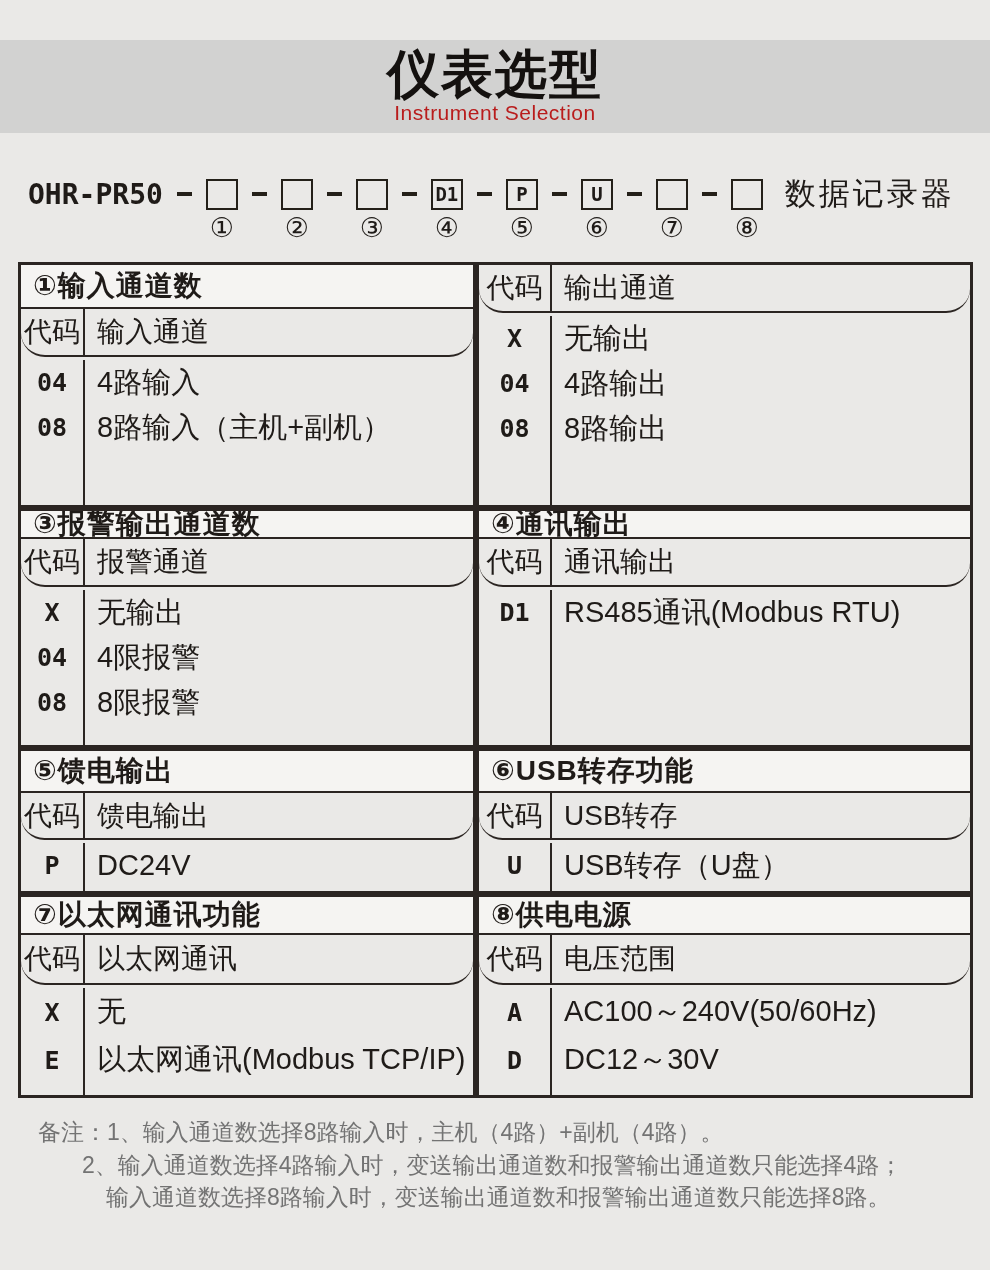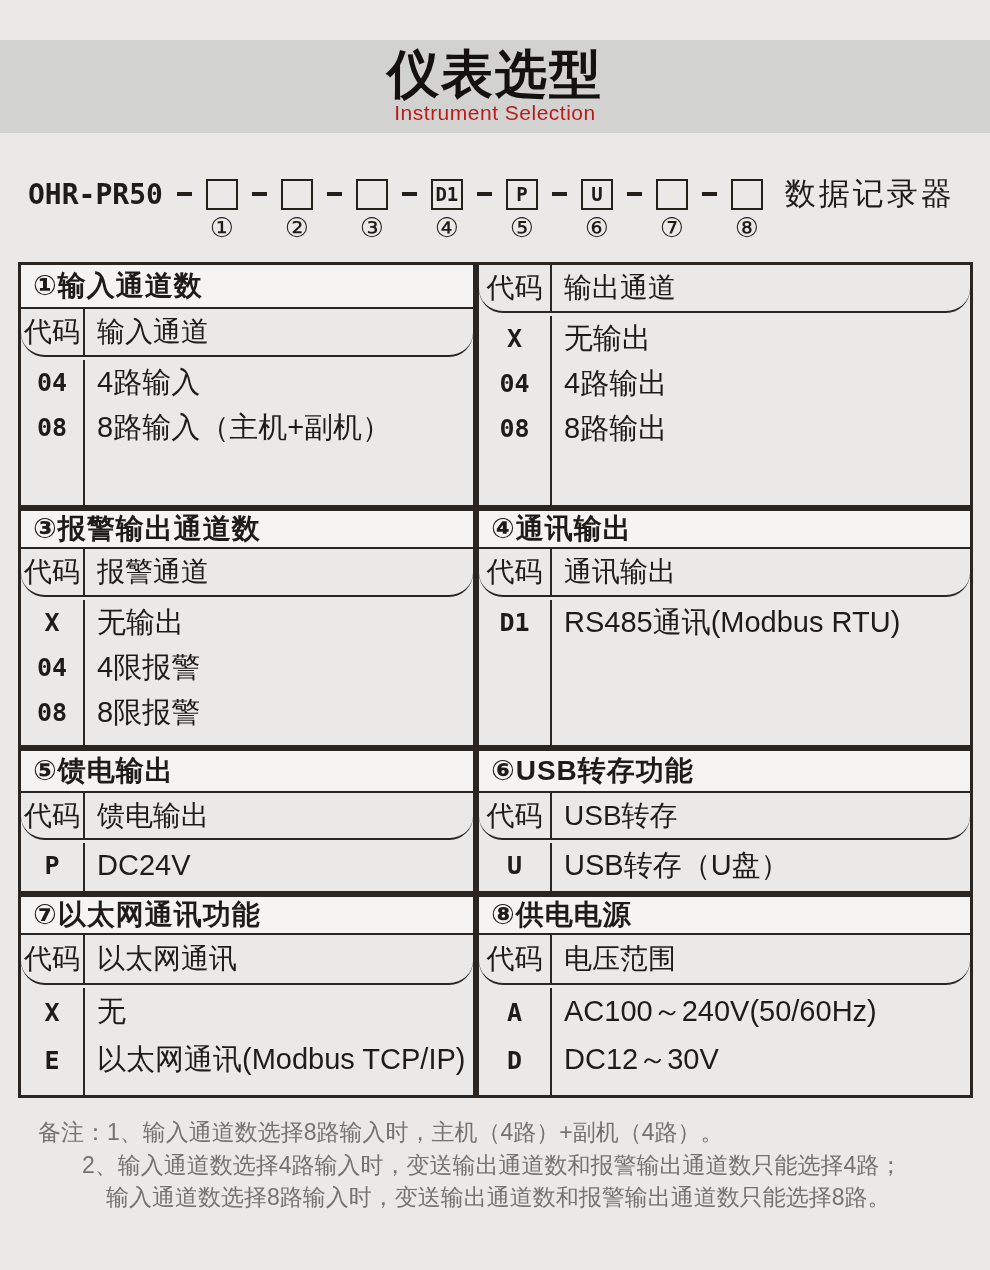--- a/index.html
+++ b/index.html
@@ -51,7 +51,7 @@
 
   
   .r1 .sec-title{height:44px;} .r1 .sec-head{height:48px;} .r1 .cell-line{height:45px;}
-  .r2 .sec-title{height:38px;} .r2 .sec-head{height:48px;} .r2 .cell-line{height:45px;}
+  .r2 .sec-title{height:28px;} .r2 .sec-head{height:48px;} .r2 .cell-line{height:45px;}
   .r3 .sec-title{height:42px;} .r3 .sec-head{height:47px;} .r3 .cell-line{height:45px;}
   .r4 .sec-title{height:38px;} .r4 .sec-head{height:50px;} .r4 .cell-line{height:48px;}
 

